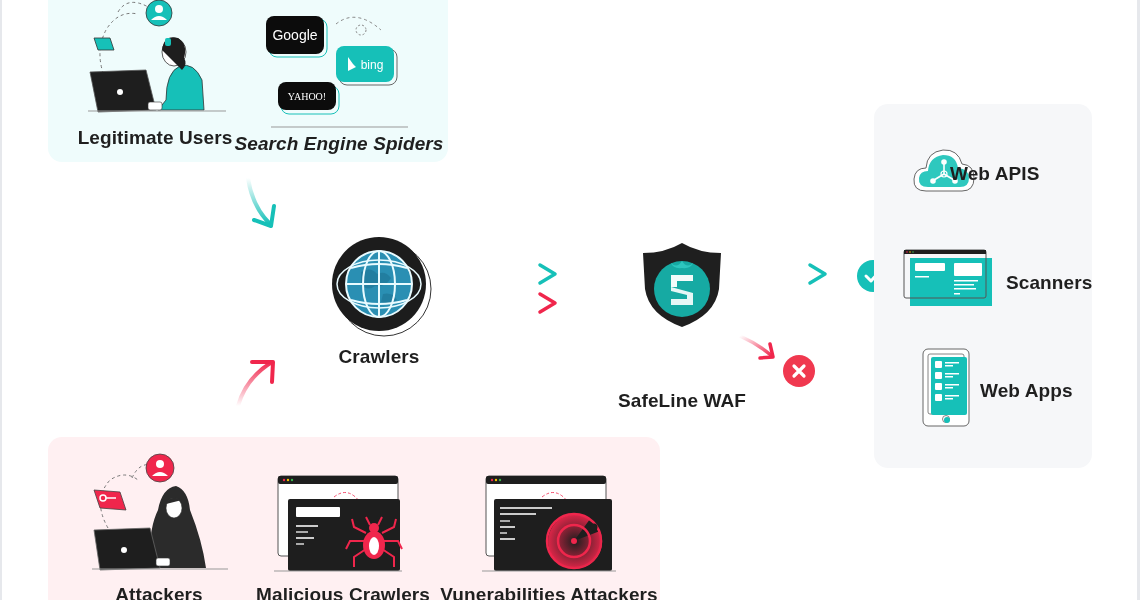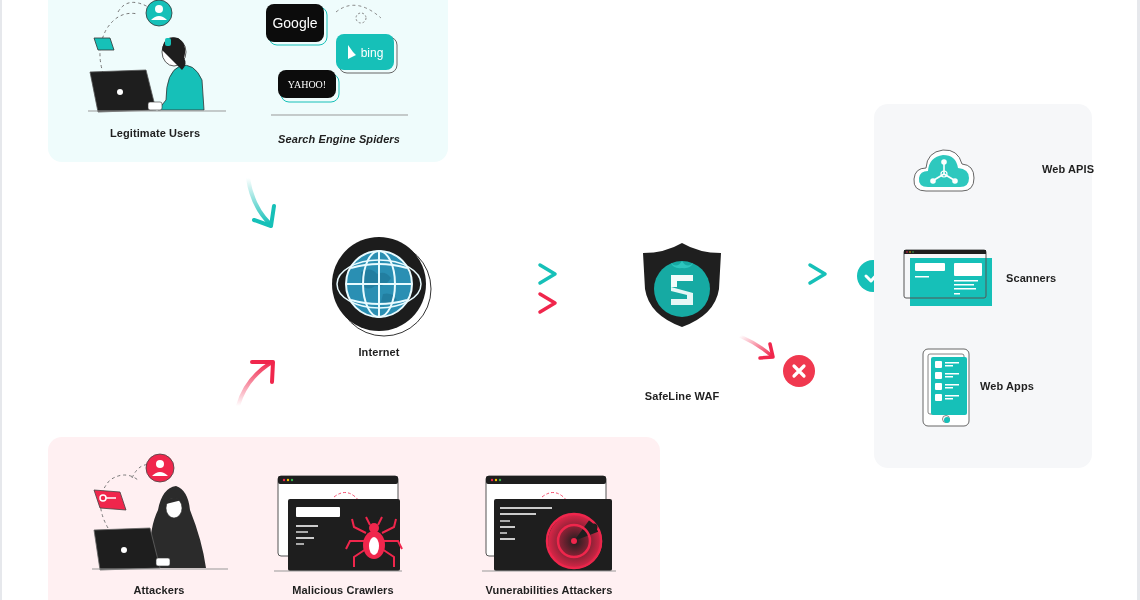--- a/index.html
+++ b/index.html
@@ -48,7 +48,7 @@
   </svg>
 </div>
 
-<div class="ill" style="left:266px;top:4px;">
+<div class="ill" style="left:266px;top:16px;">
   <svg width="146" height="115" viewBox="0 0 146 115">
     <path d="M70 8 Q90 -8 115 14" fill="none" stroke="#888" stroke-width="1" stroke-dasharray="3,3"></path>
     <circle cx="95" cy="14" r="5" fill="none" stroke="#888" stroke-width="1" stroke-dasharray="2,2"></circle>

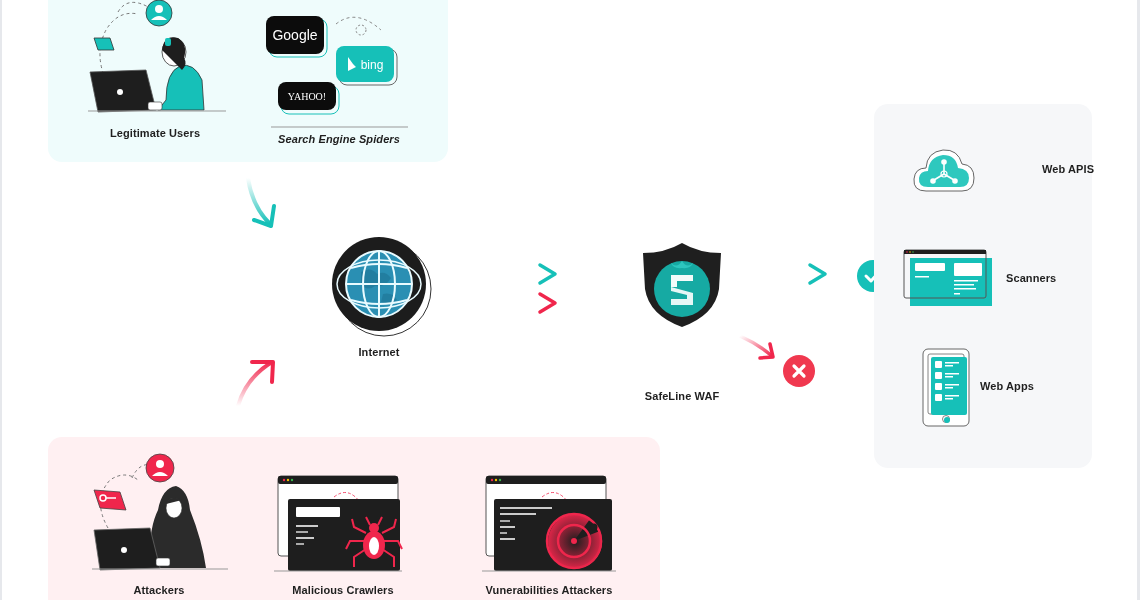--- a/index.html
+++ b/index.html
@@ -13,7 +13,7 @@
   .panel-bad { left: 48px; top: 437px; width: 612px; height: 190px; background: #fff0f2; }
   .panel-targets { left: 874px; top: 104px; width: 218px; height: 364px; background: #f6f7f9; }
 
-  .label { position: absolute; font-weight: 700; font-size: 11px; color: #1f1f1f; white-space: nowrap; letter-spacing: 0.1px; }
+  .label { position: absolute; font-weight: 700; font-size: 19px; color: #1f1f1f; white-space: nowrap; letter-spacing: 0.1px; }
   .label.center { transform: translateX(-50%); }
 
   .ill { position: absolute; }

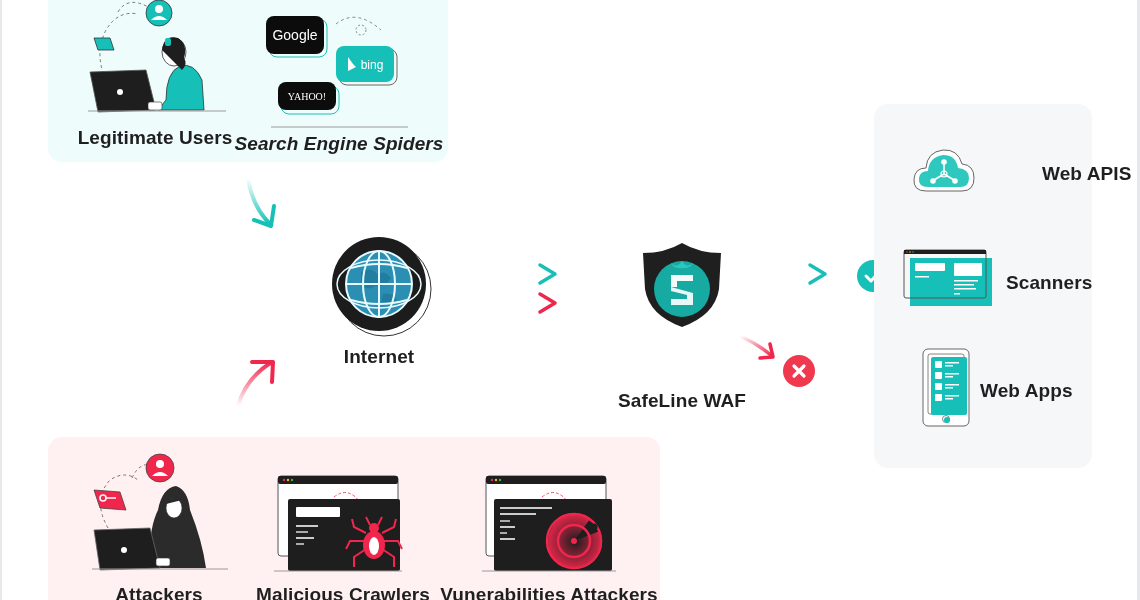--- a/index.html
+++ b/index.html
@@ -295,7 +295,7 @@
     <circle cx="32" cy="29" r="3" fill="none" stroke="#fff" stroke-width="1.2"></circle>
   </svg>
 </div>
-<div class="label" style="left:1042px;top:163px;">Web APIS</div>
+<div class="label" style="left:950px;top:163px;">Web APIS</div>
 
 <div class="ill" style="left:903px;top:249px;">
   <svg width="92" height="58" viewBox="0 0 92 58">

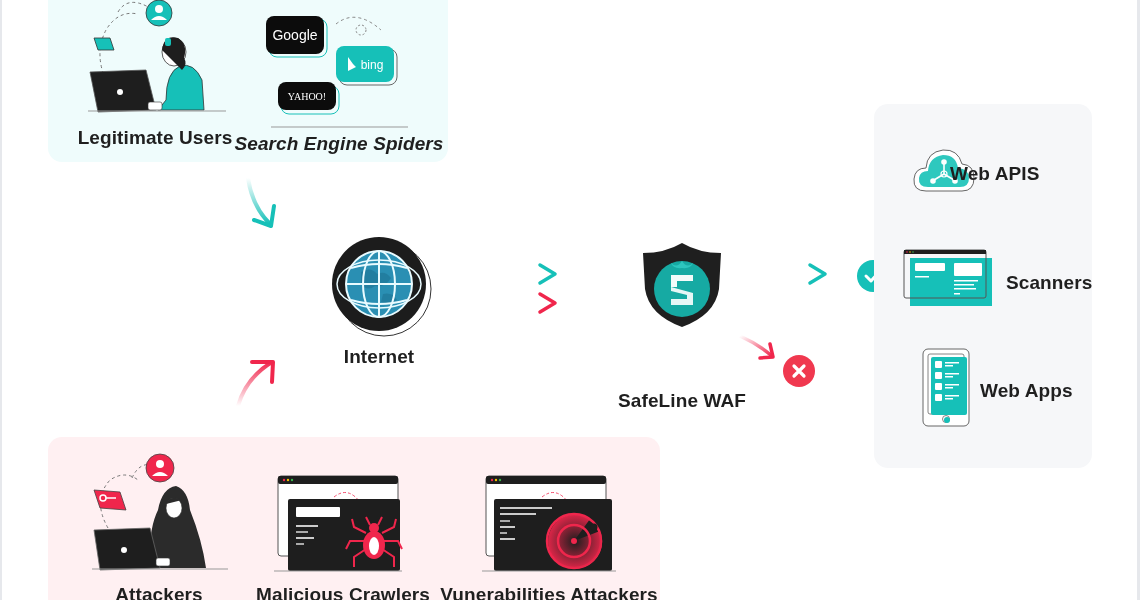--- a/index.html
+++ b/index.html
@@ -200,7 +200,7 @@
     </g>
   </svg>
 </div>
-<div class="label center" style="left:379px;top:346px;">Internet</div>
+<div class="label center" style="left:379px;top:346px;">Crawlers</div>
 
 <div class="arrow" style="left:508px;top:262px;">
   <svg width="52" height="24" viewBox="0 0 52 24">

